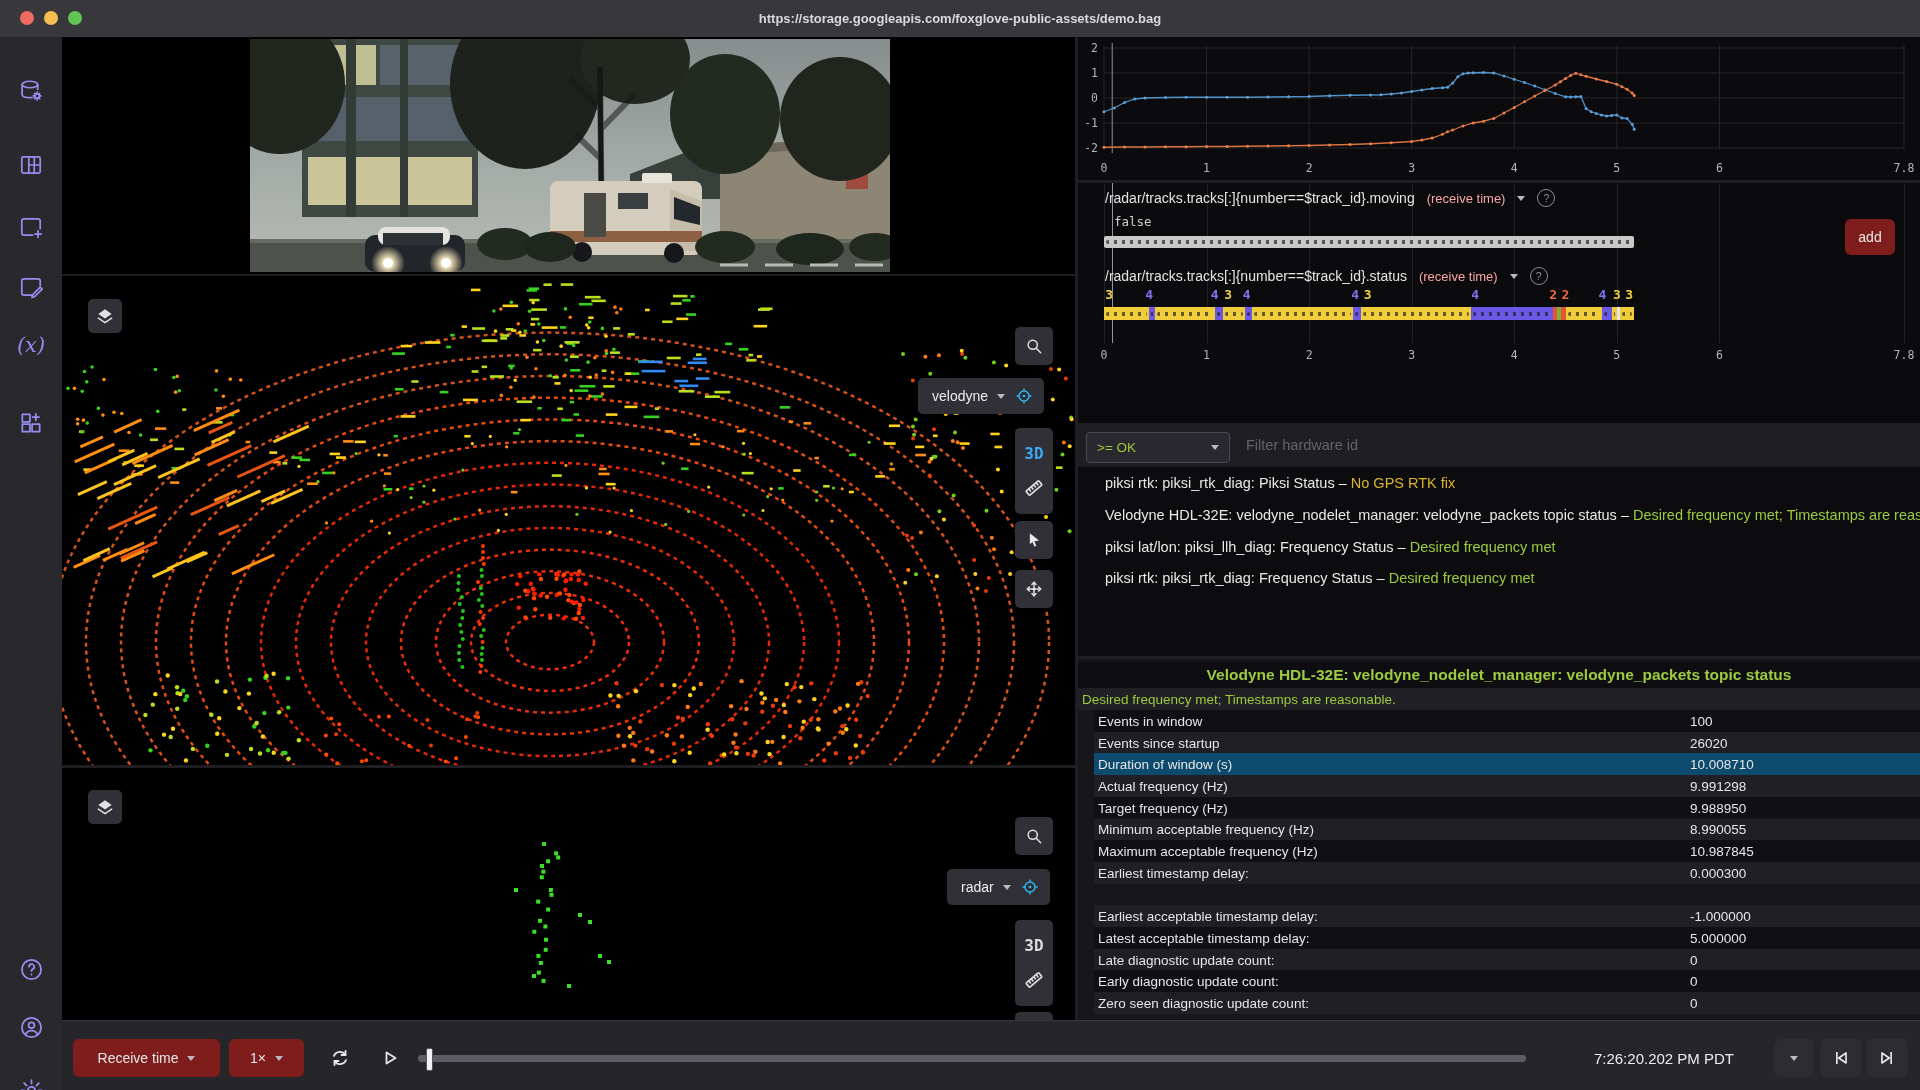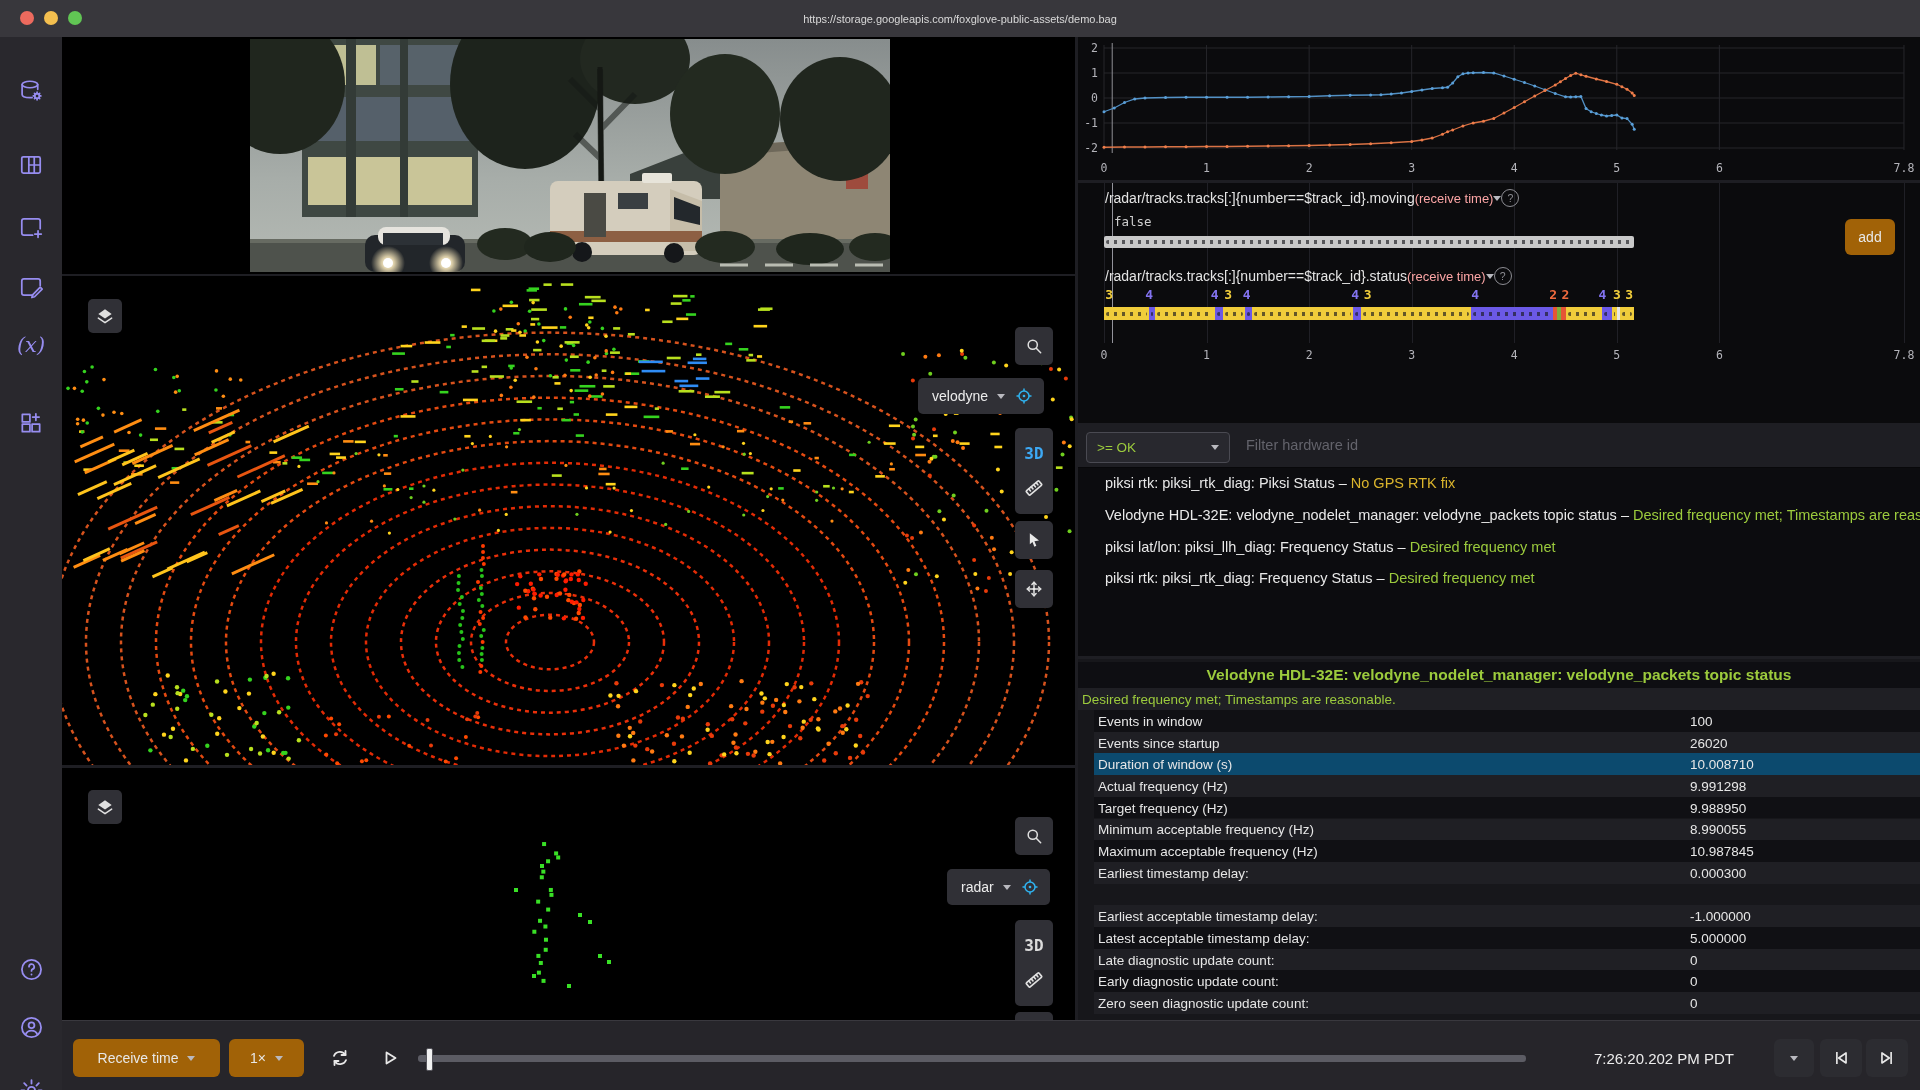--- a/index.html
+++ b/index.html
@@ -10,7 +10,7 @@
   #titlebar{left:0;top:0;width:1920px;height:37px;background:#38373c;}
   .tlight{position:absolute;top:11px;width:14px;height:14px;border-radius:50%;}
   #title-url{position:absolute;left:0;right:0;top:0;height:37px;display:flex;align-items:center;justify-content:center;
-             font-size:11px;font-weight:normal;color:#d9d9d9;}
+             font-size:13px;font-weight:bold;color:#d9d9d9;}
   
   #sidebar{left:0;top:37px;width:62px;height:1053px;background:#29282d;}
   .sb-icon{position:absolute;left:0;width:62px;height:44px;display:flex;align-items:center;justify-content:center;color:#978df0;cursor:pointer;}

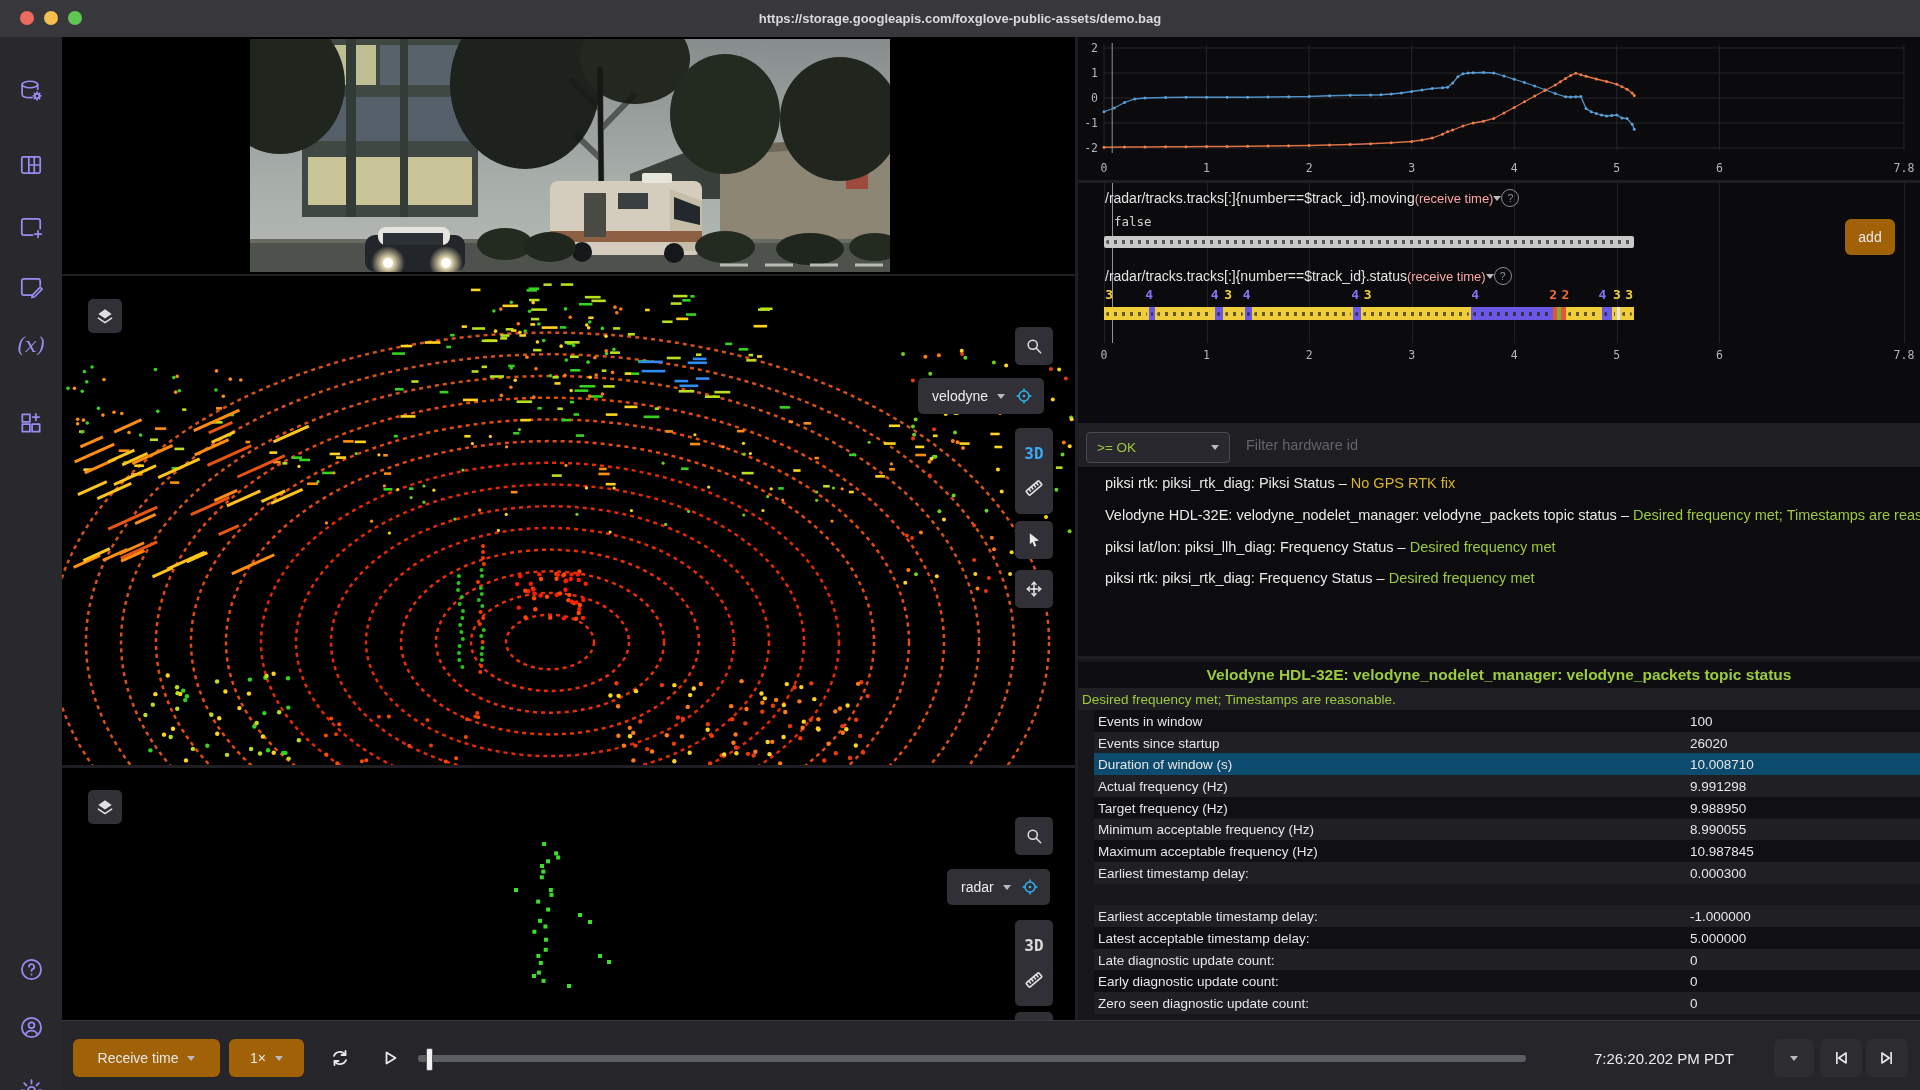--- a/index.html
+++ b/index.html
@@ -25,7 +25,7 @@
   .follow-label{font-size:14px;color:#ececec;}
   .mode3d{font-family:"DejaVu Sans Mono",monospace;font-weight:bold;font-size:16px;}
   
-  .path-row{position:absolute;display:flex;align-items:center;white-space:nowrap;}
+  .path-row{position:absolute;display:flex;align-items:center;gap:12px;white-space:nowrap;}
   .path-text{font-size:14px;color:#e4e4e4;}
   .timing-text{font-size:13px;color:#fca5a5;}
   .qbadge{width:16px;height:16px;border:1.4px solid #8d8d93;border-radius:50%;font-size:10.5px;color:#8d8d93;

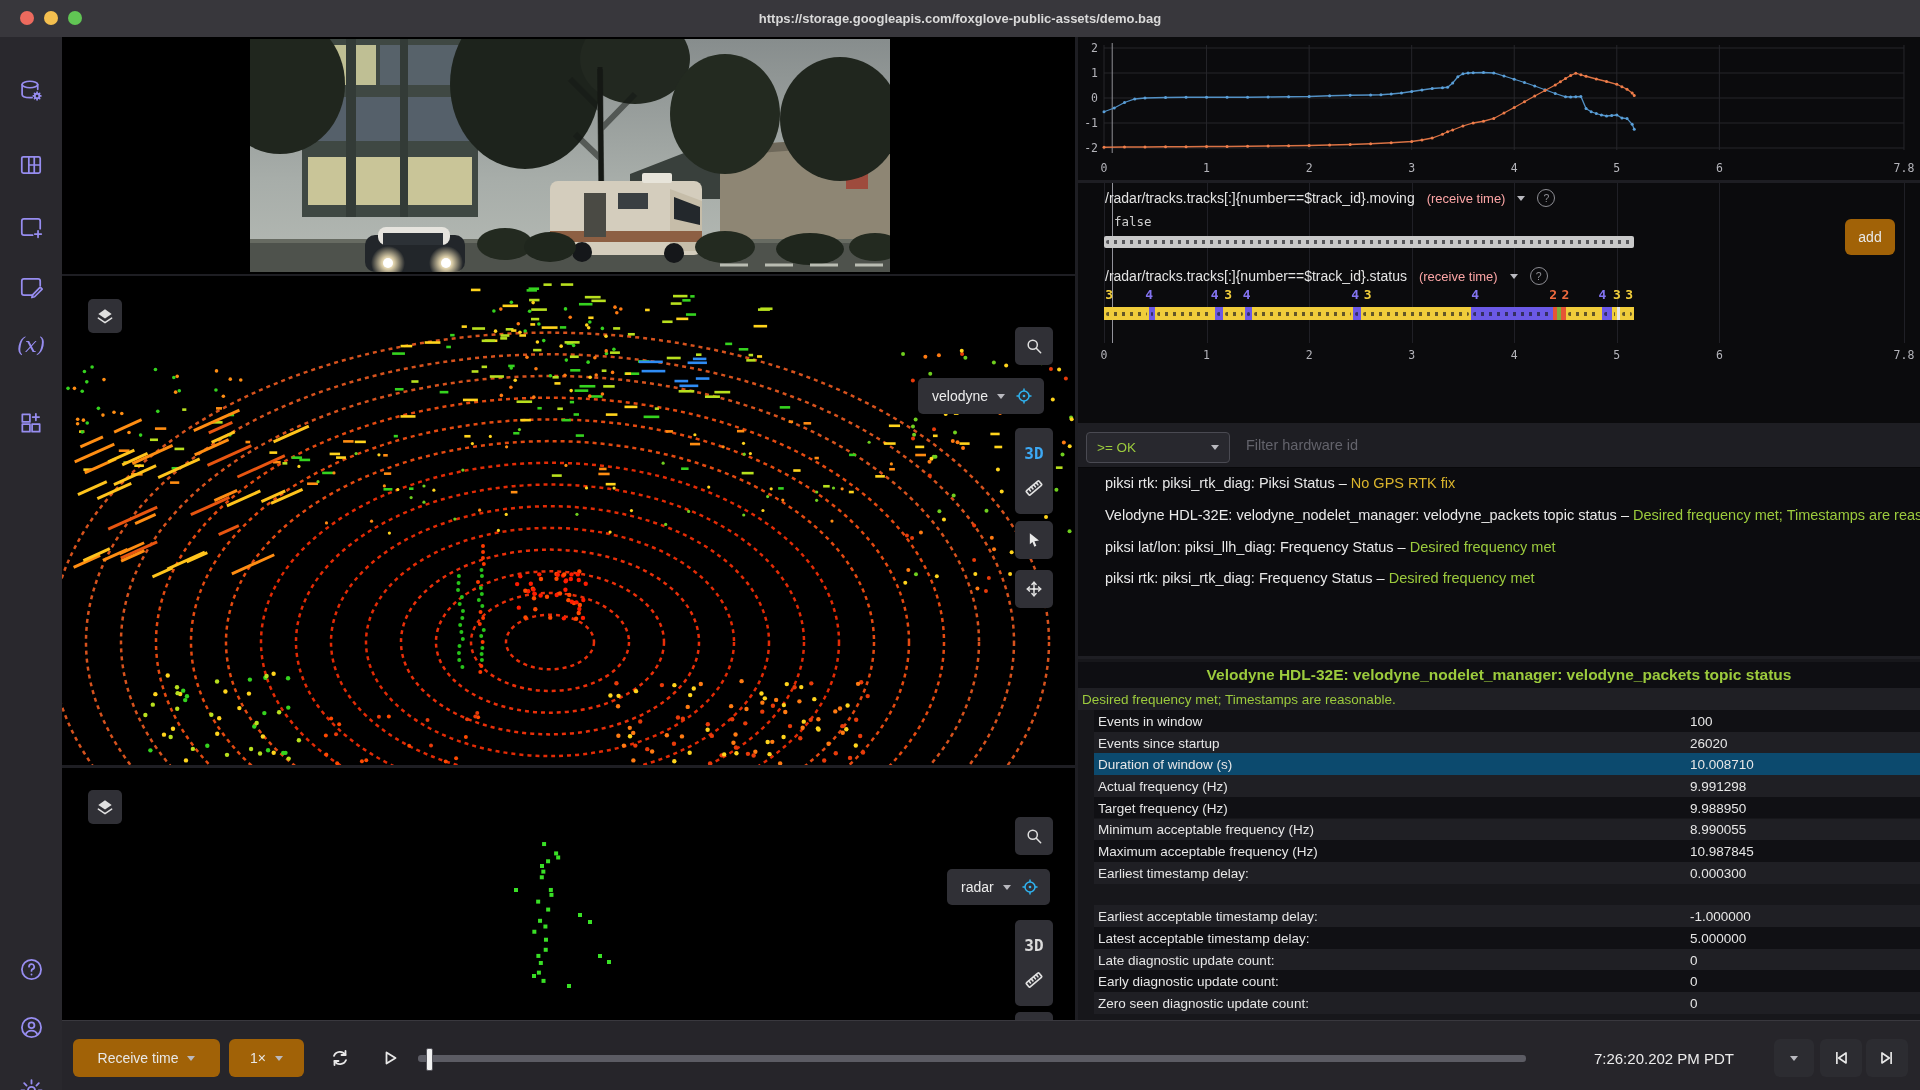--- a/index.html
+++ b/index.html
@@ -50,7 +50,7 @@
   .drow .val{position:absolute;left:596px;top:50%;transform:translateY(-50%);}
   
   #playbar{left:62px;top:1020px;width:1858px;height:70px;background:#26252a;border-top:1px solid #39383e;}
-  .pb-btn{position:absolute;top:18px;height:38px;background:#a16207;border-radius:6px;display:flex;align-items:center;
+  .pb-btn{position:absolute;top:18px;height:38px;background:#7f1d1d;border-radius:6px;display:flex;align-items:center;
           justify-content:center;gap:9px;font-size:14px;color:#e8e8e8;cursor:pointer;}
   .pb-icon{position:absolute;top:18px;width:38px;height:38px;display:flex;align-items:center;justify-content:center;cursor:pointer;}
   .pb-icon svg{stroke:#e8e8e8;fill:none;stroke-width:1.8;stroke-linecap:round;stroke-linejoin:round;}

